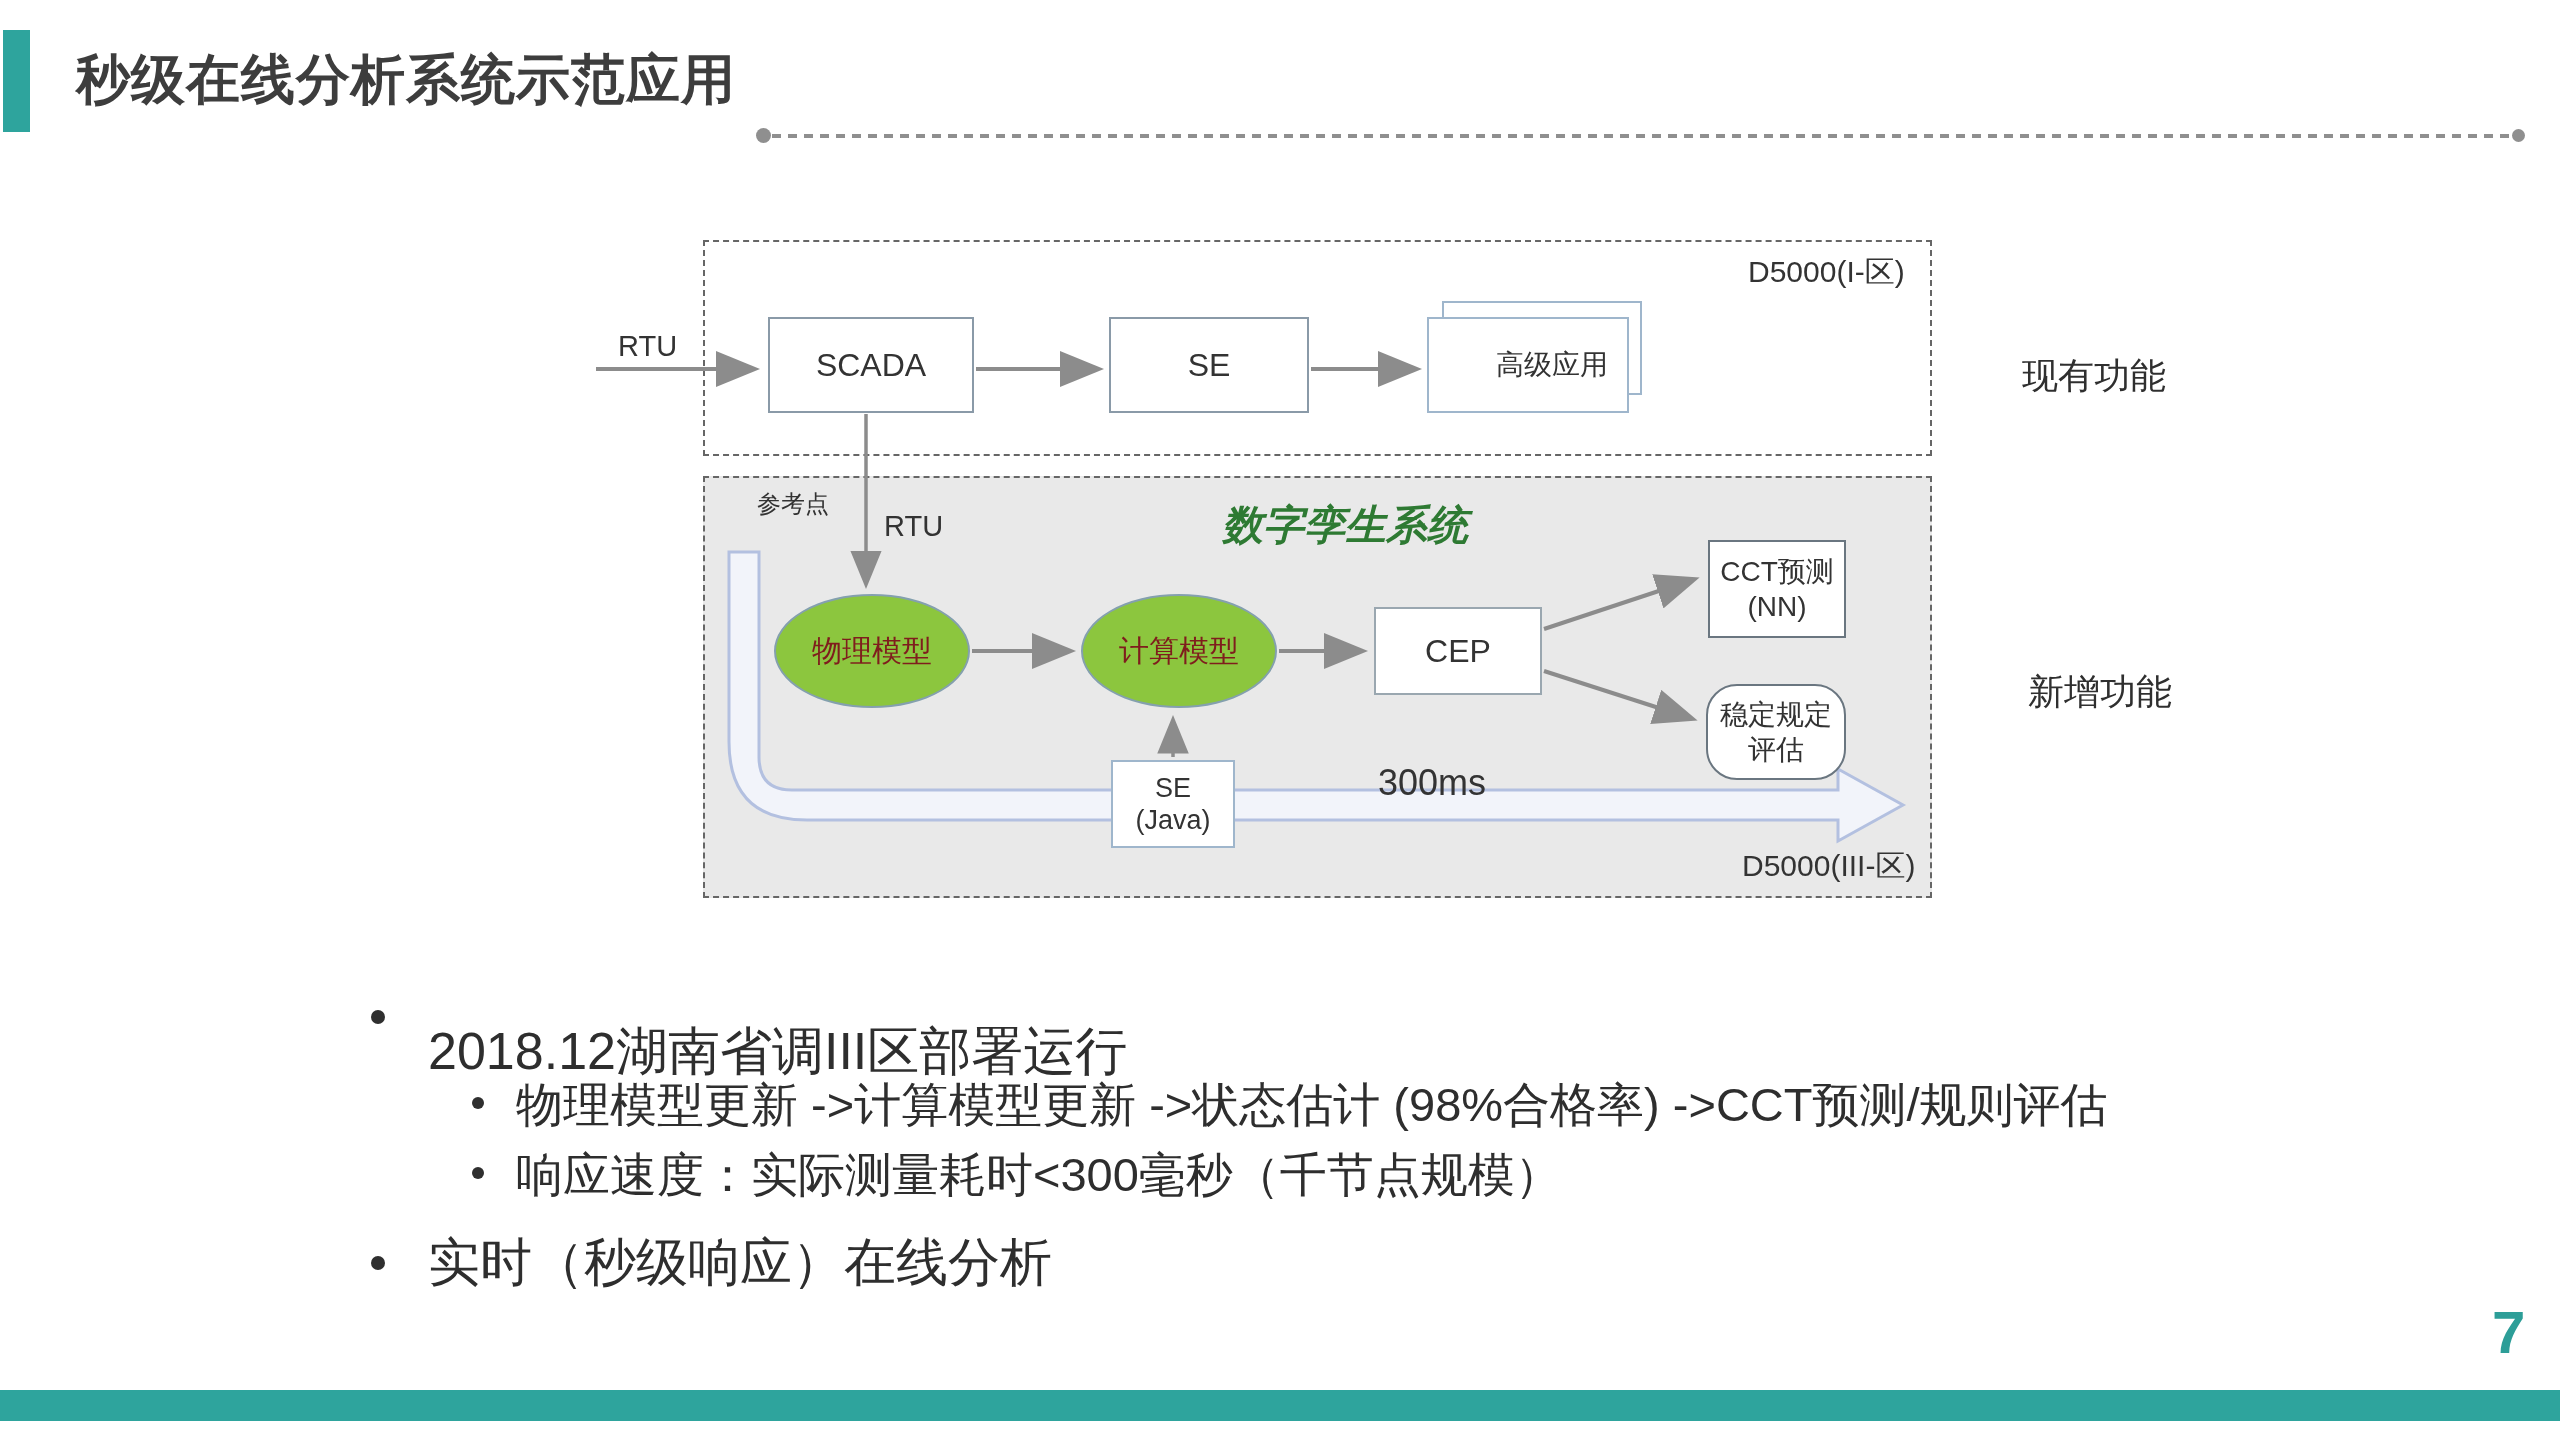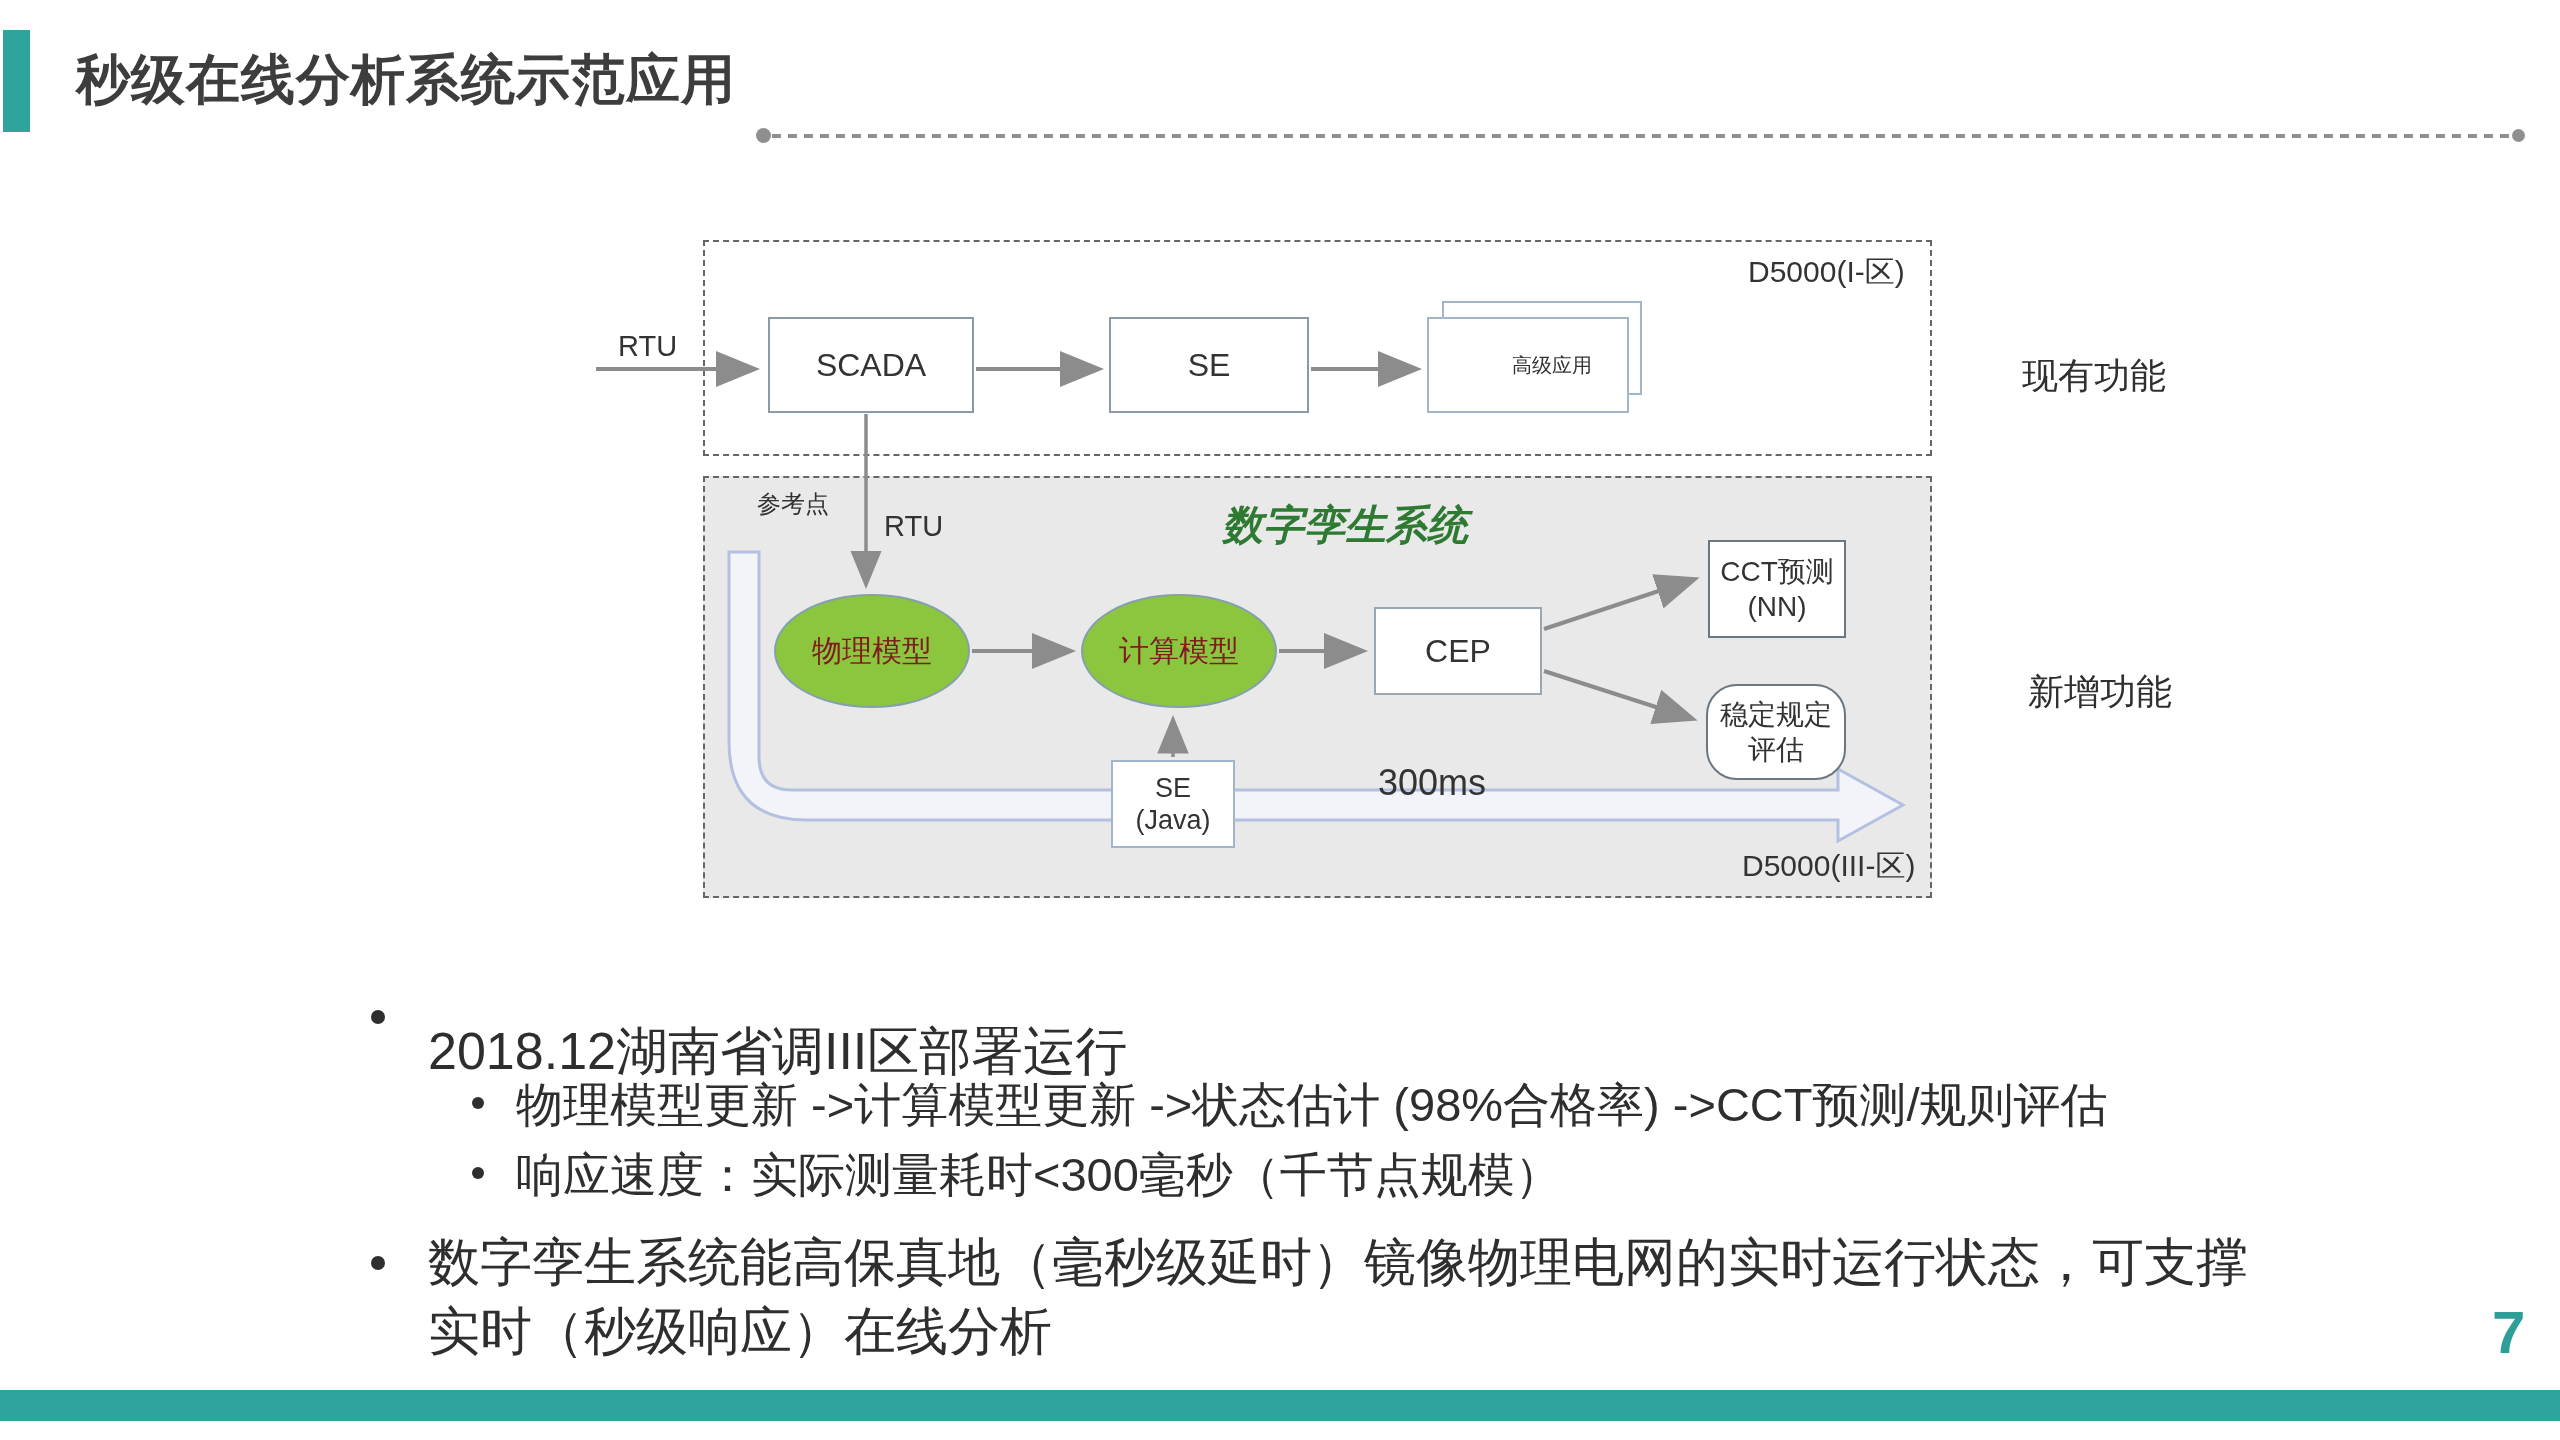--- a/index.html
+++ b/index.html
@@ -30,7 +30,7 @@
   .node.scada{left:768px;top:317px;width:206px;height:96px;font-size:32px;}
   .node.se1{left:1109px;top:317px;width:200px;height:96px;font-size:32px;}
   .stack-back{left:1442px;top:301px;width:200px;height:94px;background:#fff;border:2px solid #9fb6cc;box-sizing:border-box;}
-  .node.adv{left:1427px;top:317px;width:202px;height:96px;font-size:20px;border-color:#9fb6cc;padding-left:48px;}
+  .node.adv{left:1427px;top:317px;width:202px;height:96px;font-size:28px;border-color:#9fb6cc;padding-left:48px;}
   .ellipse{position:absolute;width:196px;height:114px;border-radius:50%;background:#8cc63e;border:2px solid #84a0ae;
            display:flex;align-items:center;justify-content:center;font-size:30px;color:#7f1d1d;box-sizing:border-box;}
   .ellipse.phys{left:774px;top:594px;}

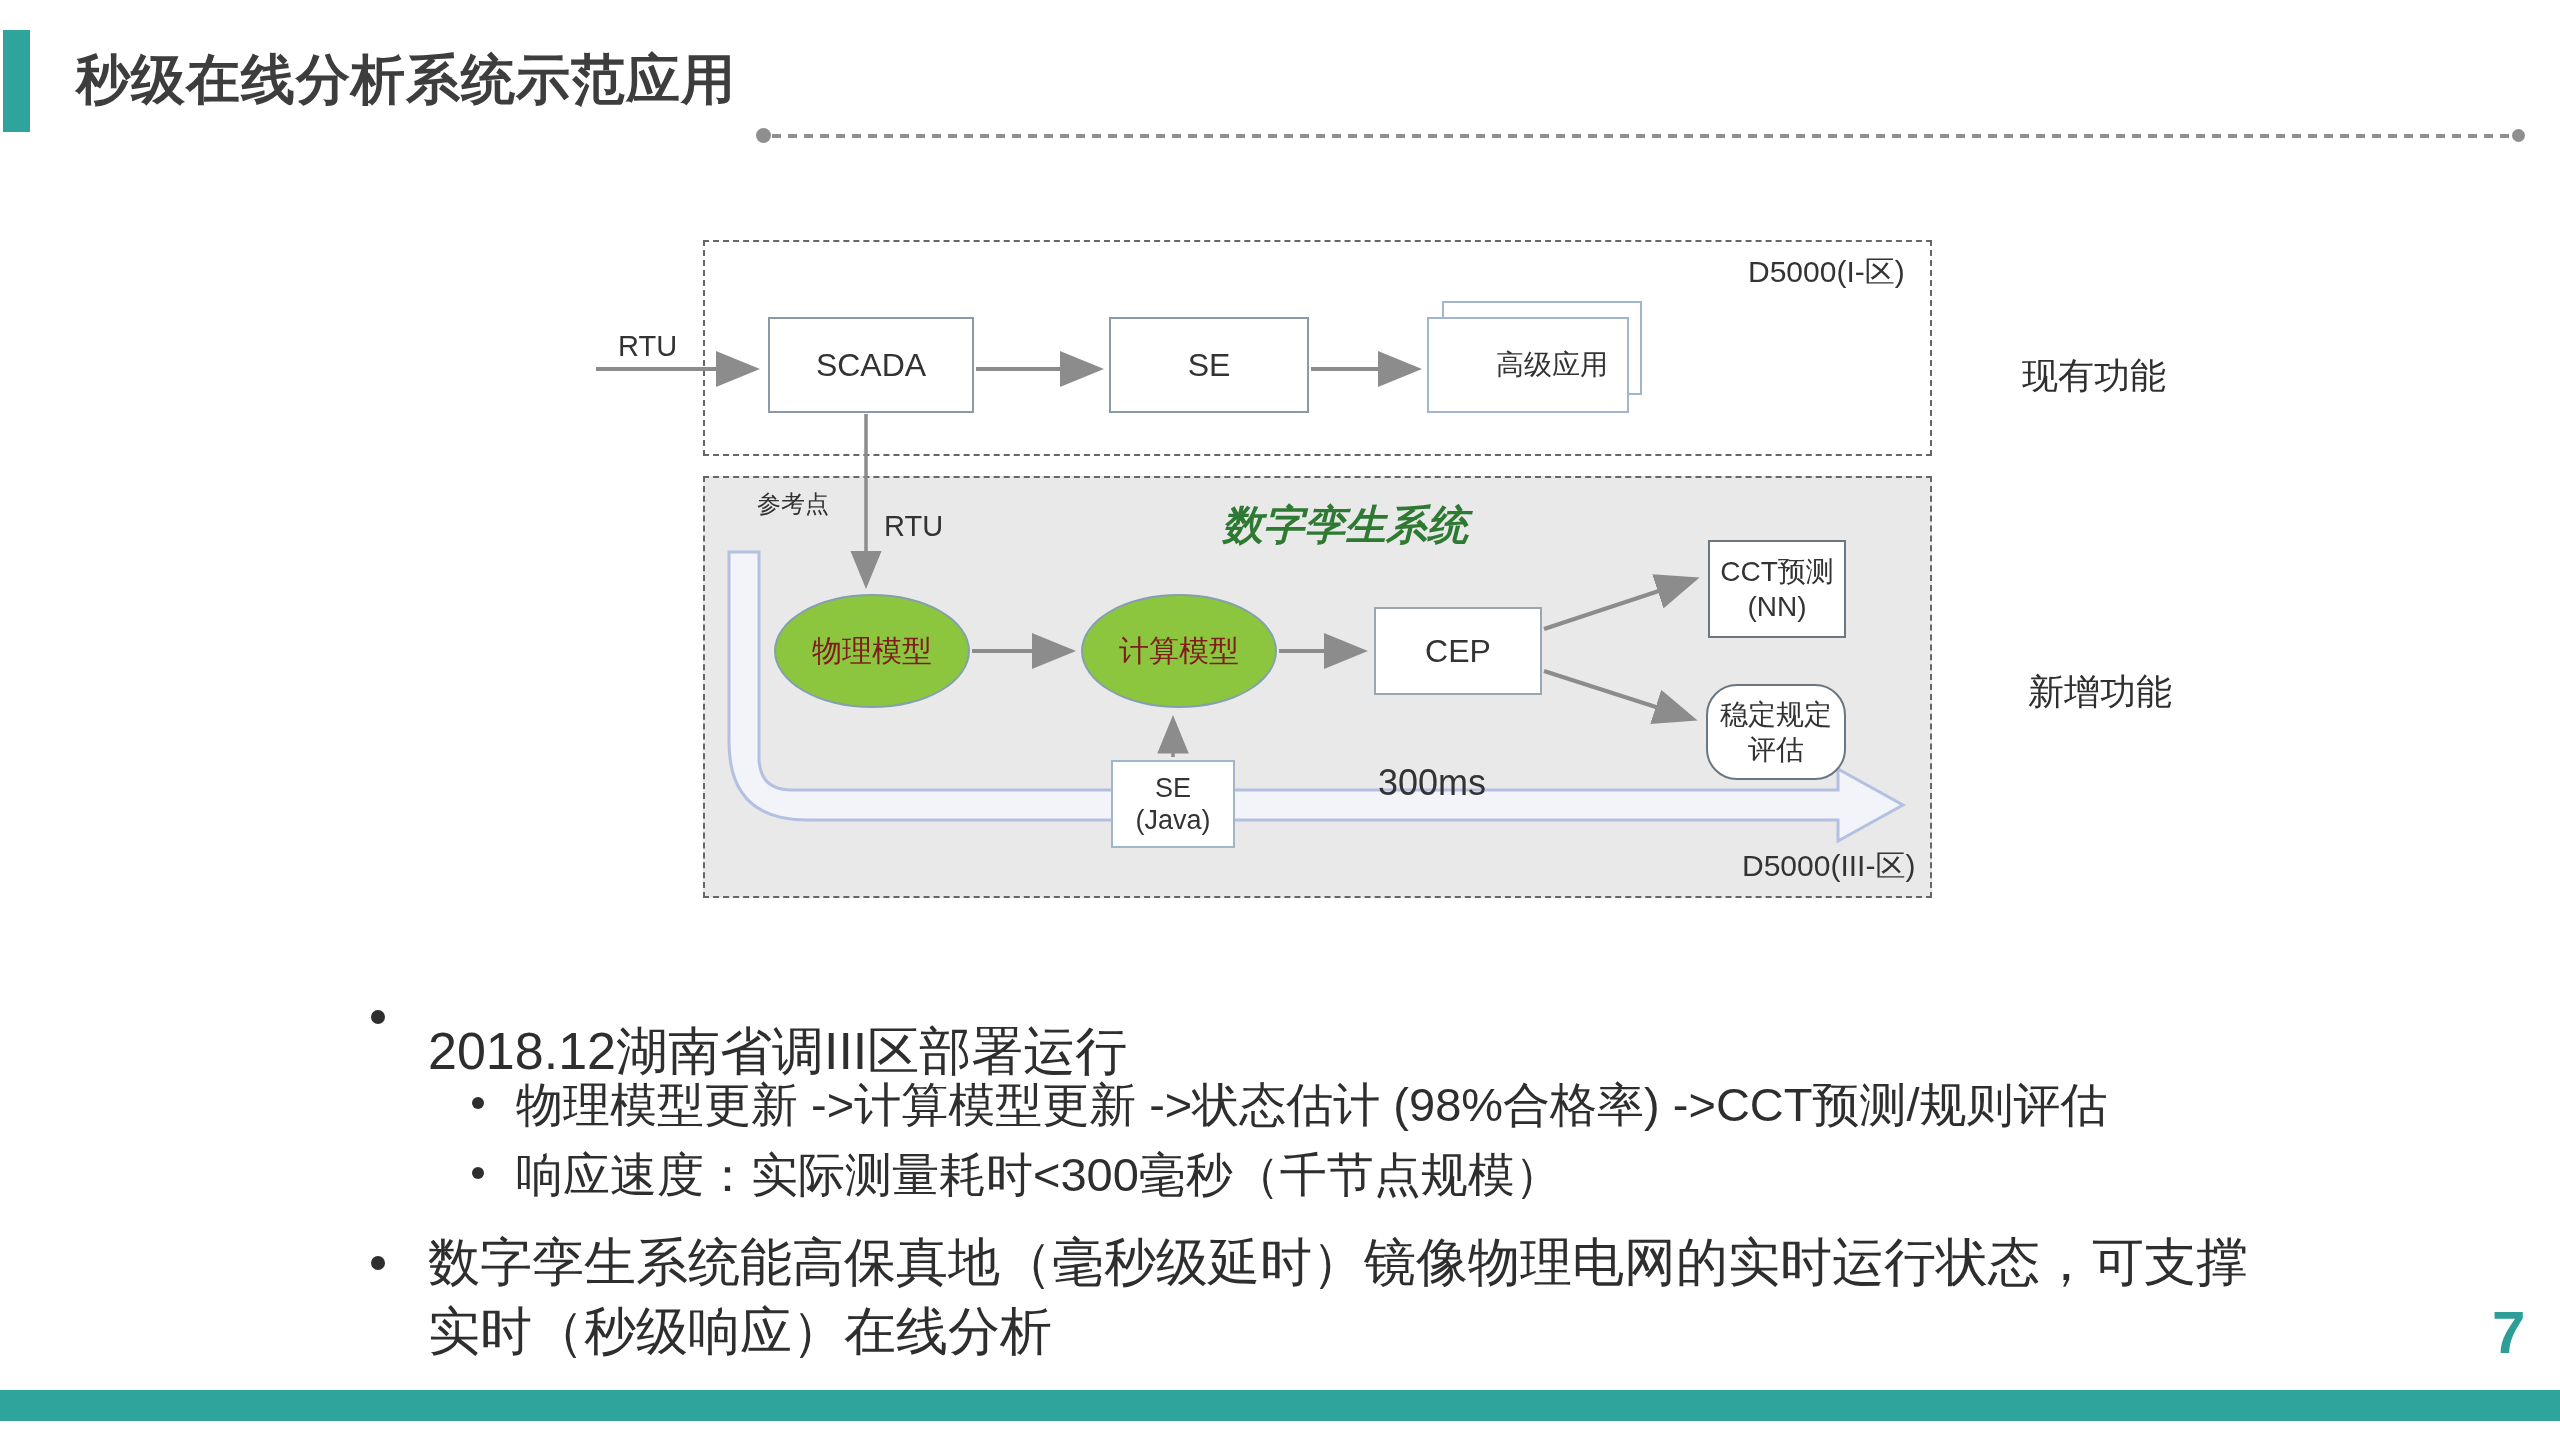--- a/index.html
+++ b/index.html
@@ -153,7 +153,6 @@
 
     <div class="bullet-dot dot-l1b"></div>
     <div class="btext l1b">
-      <div>数字孪生系统能高保真地（毫秒级延时）镜像物理电网的实时运行状态，可支撑</div>
       <div>实时（秒级响应）在线分析</div>
     </div>
   </div>

